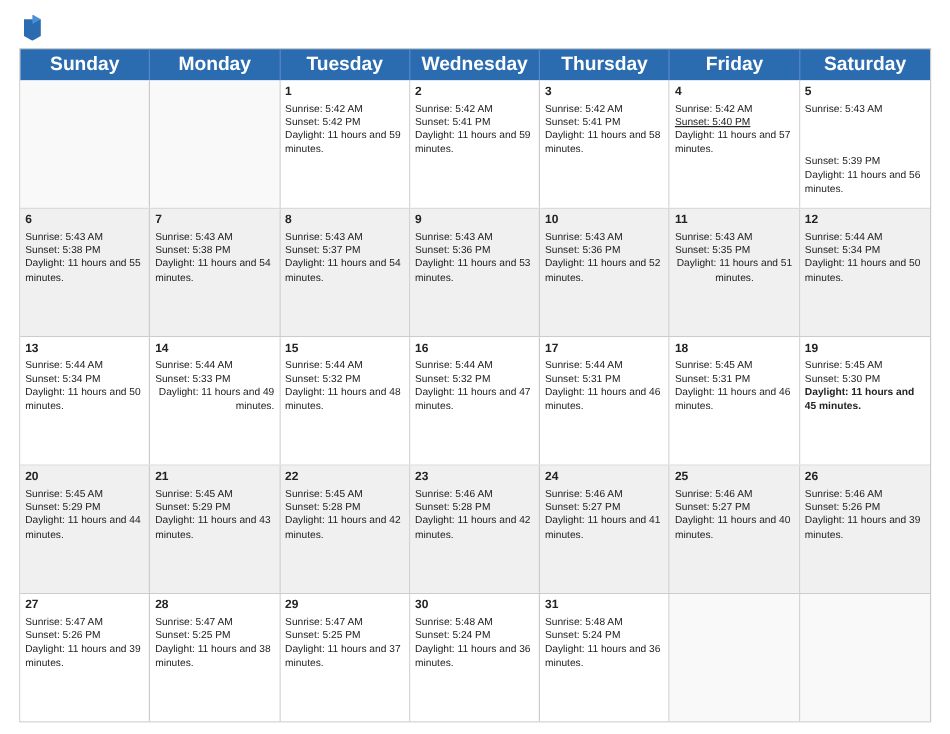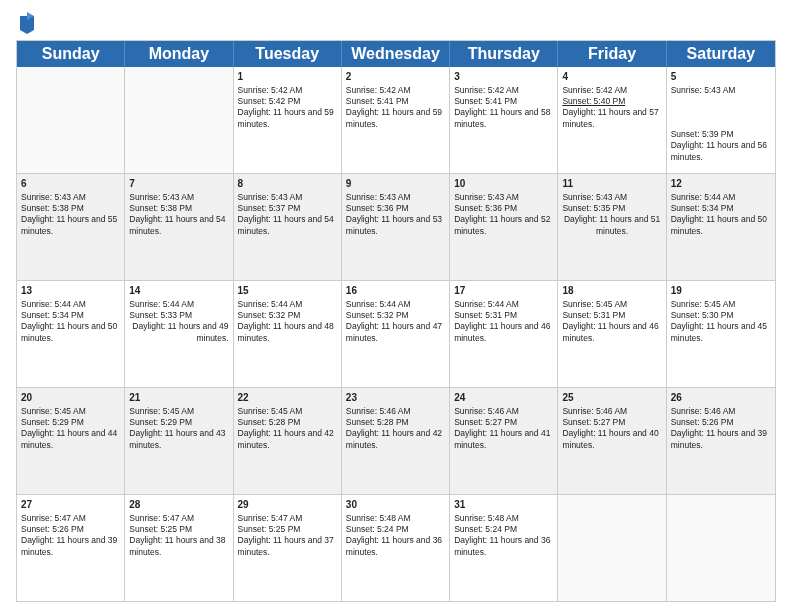--- a/index.html
+++ b/index.html
@@ -265,7 +265,7 @@
             <span class="day-num">19</span>
             <span style="display: block;">Sunrise: 5:45 AM</span>
             <span style="display: block;">Sunset: 5:30 PM</span>
-            <span style="display: block;">Daylight: 11 hours and 45 minutes.</span>
+            <span style="display: block; font-weight: bold;">Daylight: 11 hours and 45 minutes.</span>
           </div>
         </div>
         <div class="cal-row">

